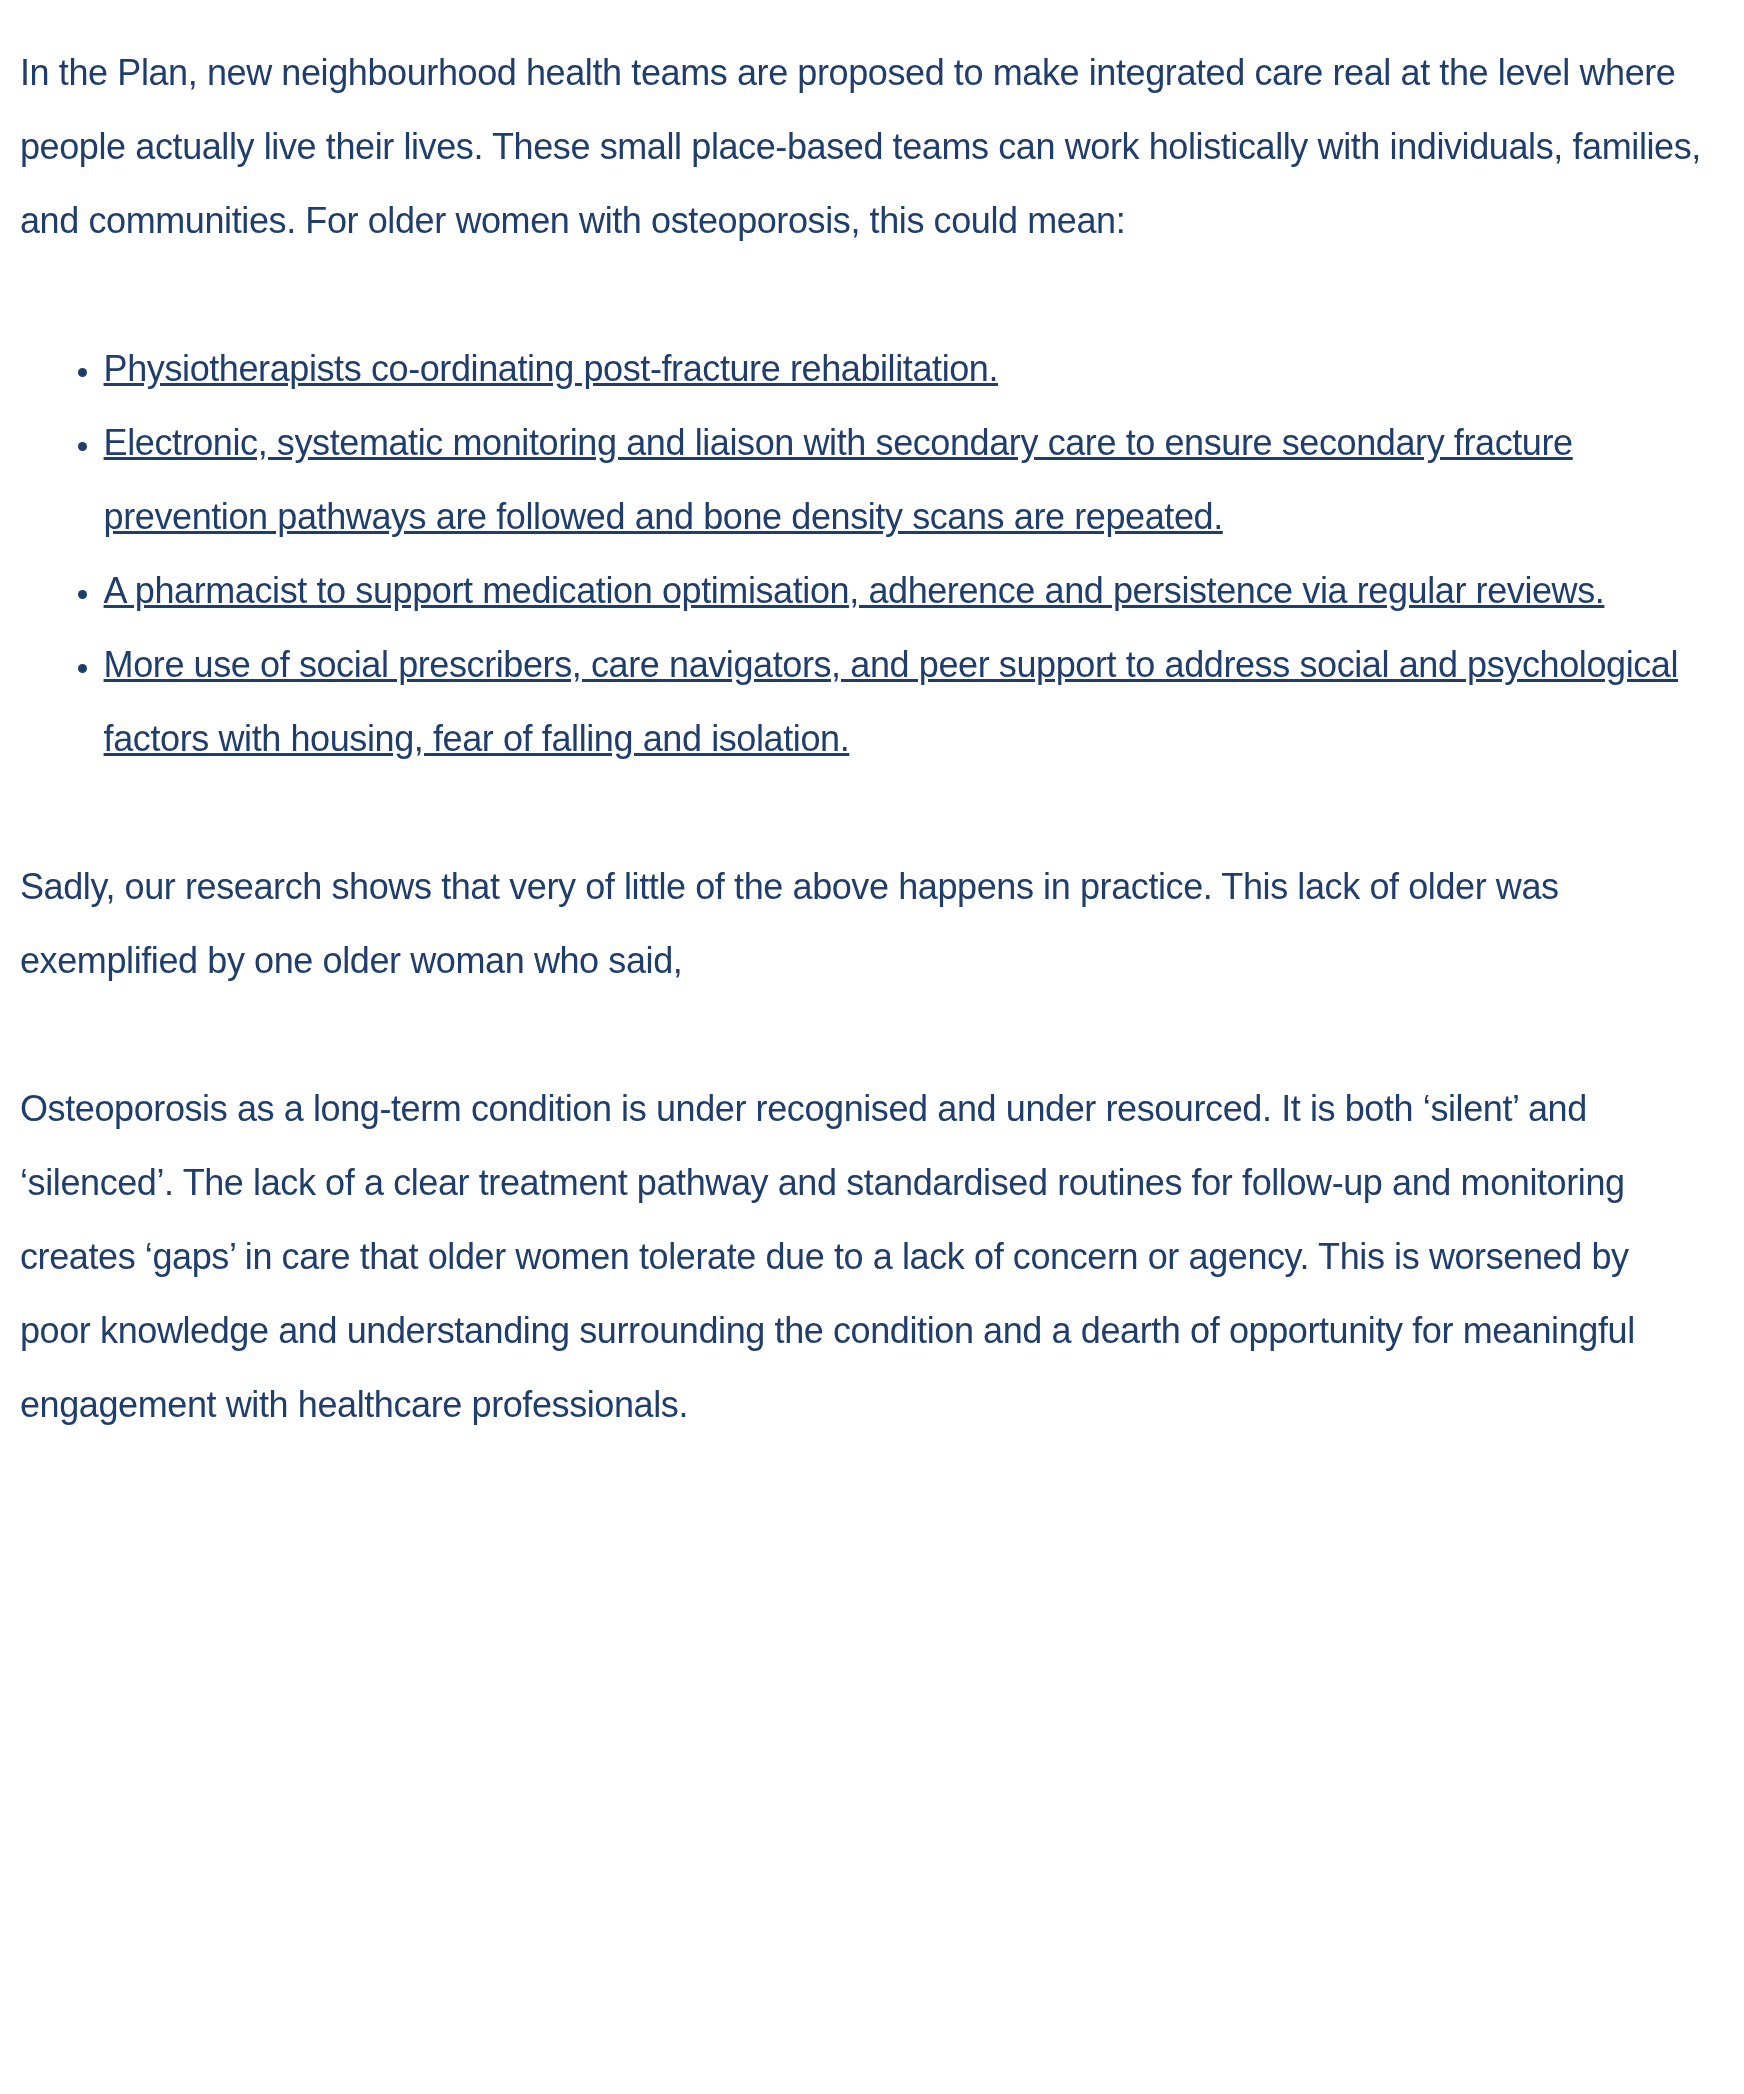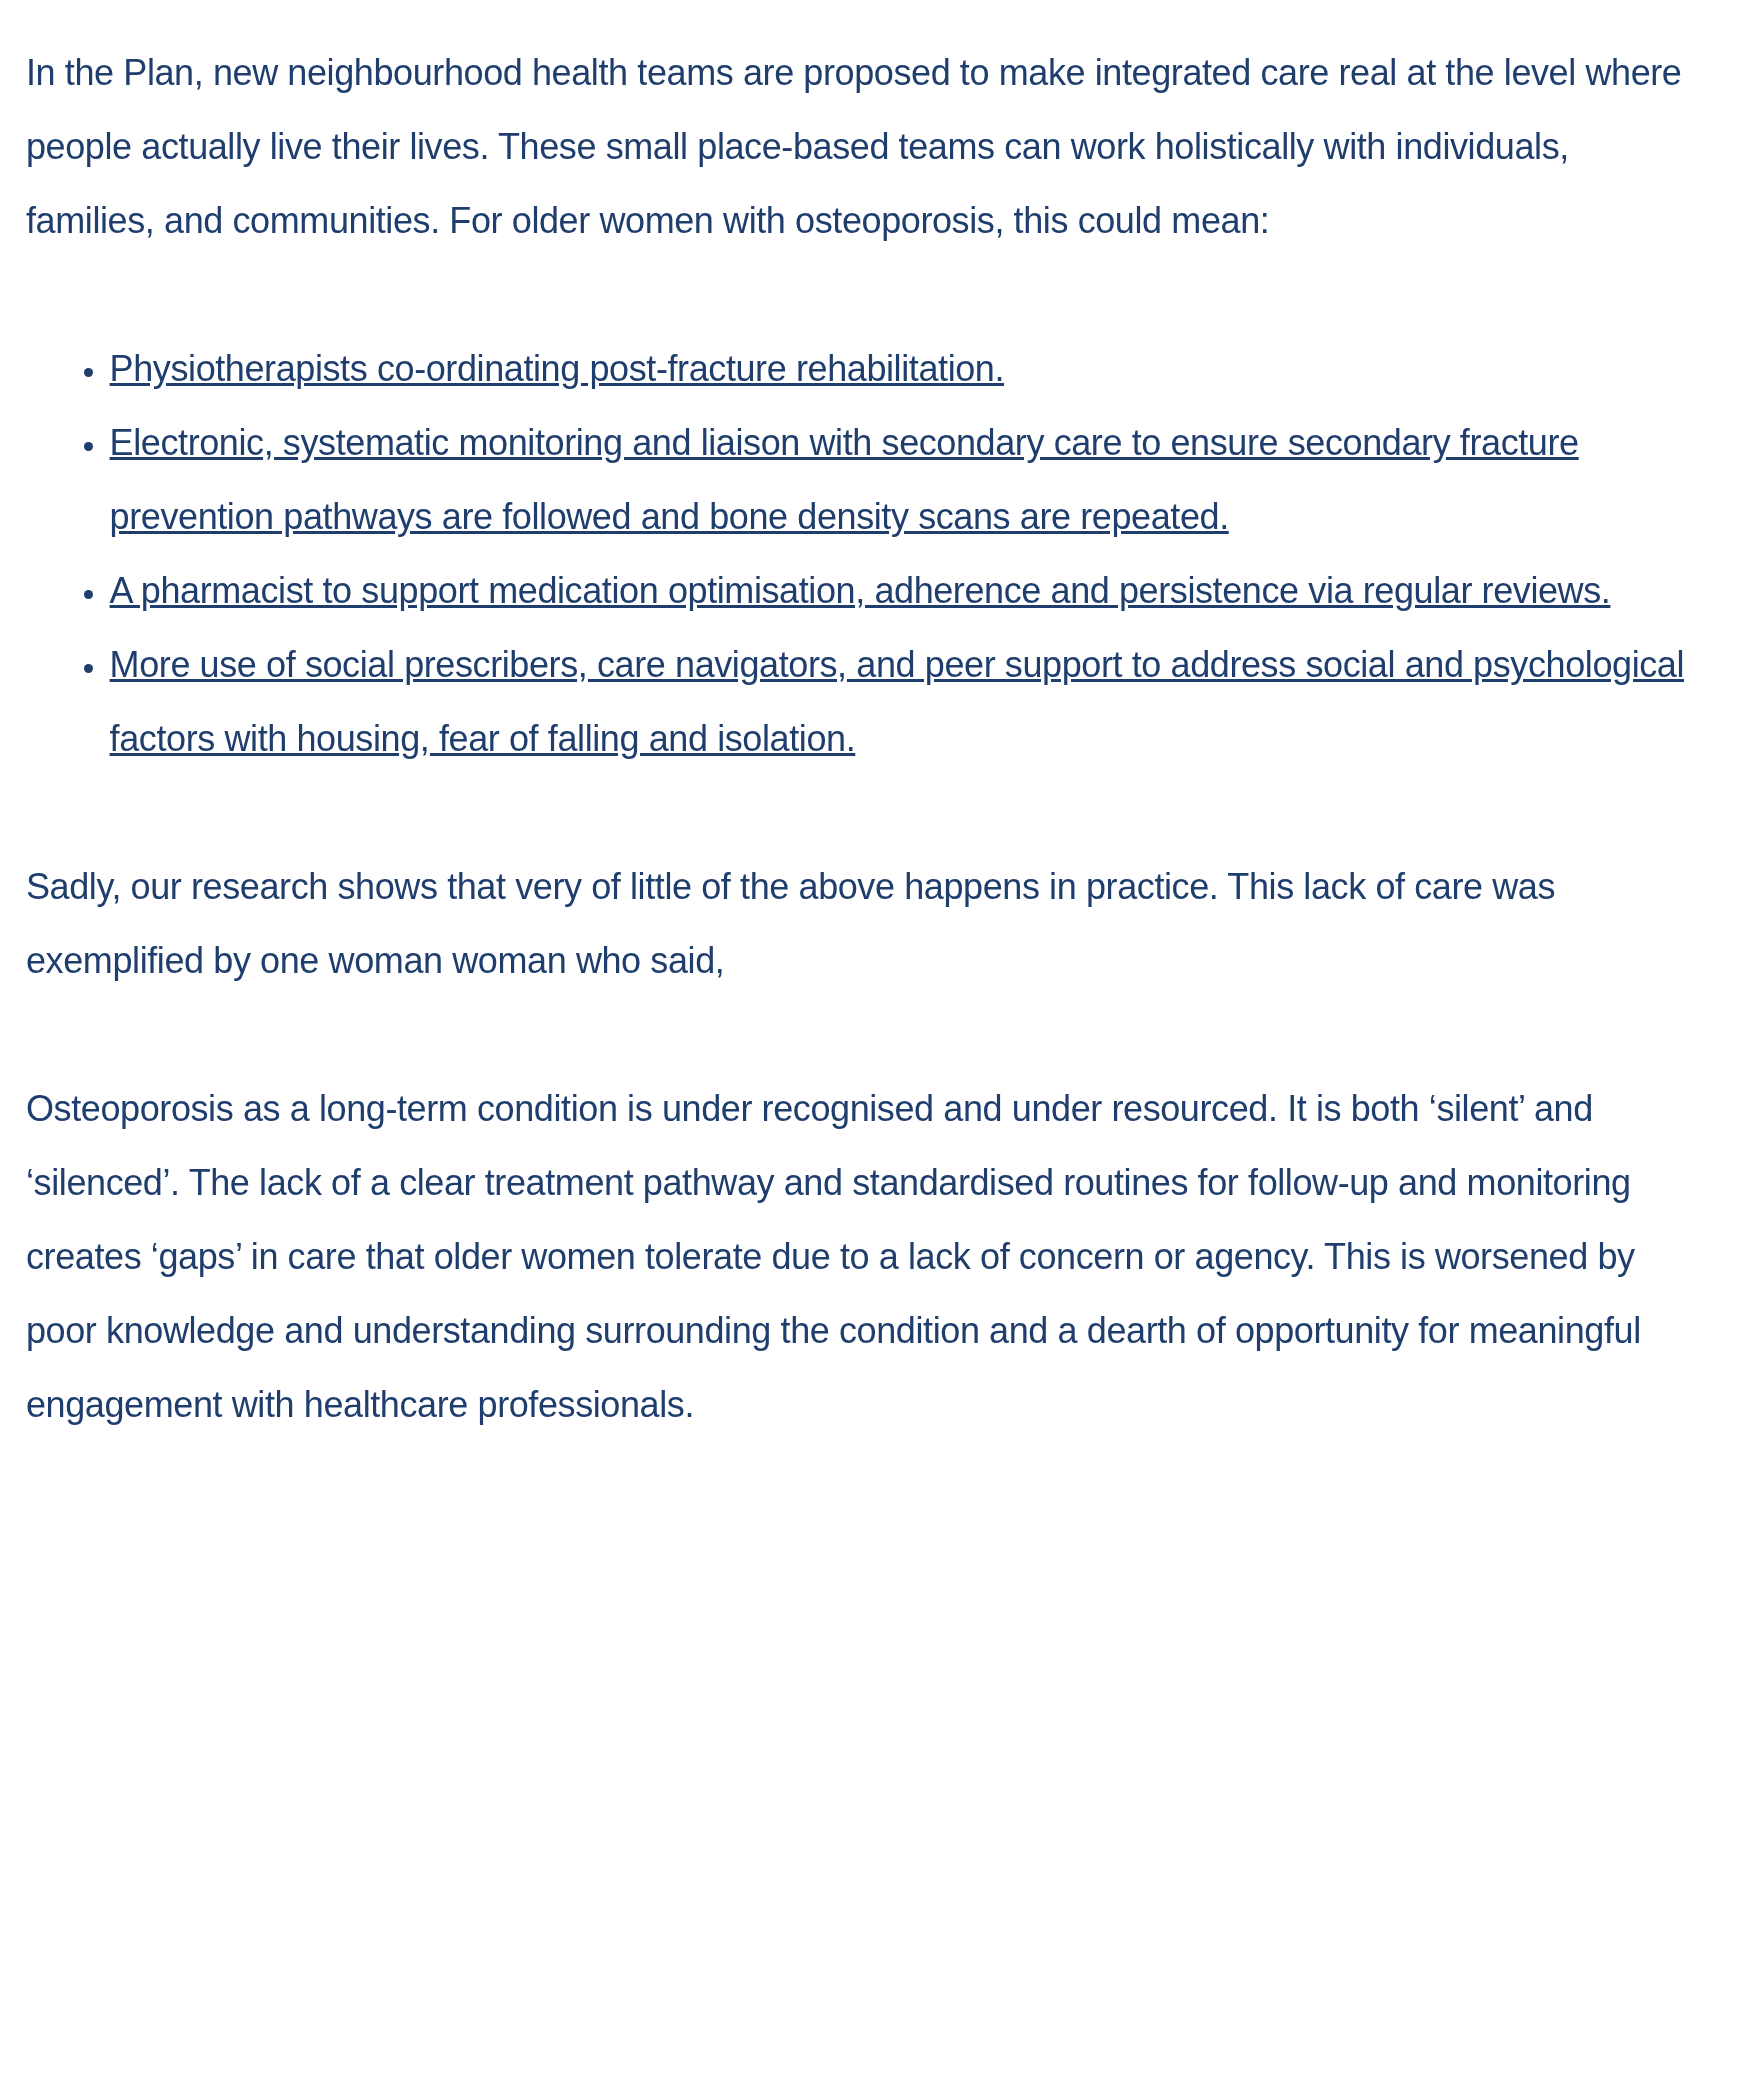--- a/index.html
+++ b/index.html
@@ -19,7 +19,7 @@
     color: var(--text-color);
   }
   .article {
-    padding: 36px 39px 0 26px;
+    padding: 36px 39px 0 20px;
     font-size: 36px;
     line-height: 74px;
     letter-spacing: -0.4px;

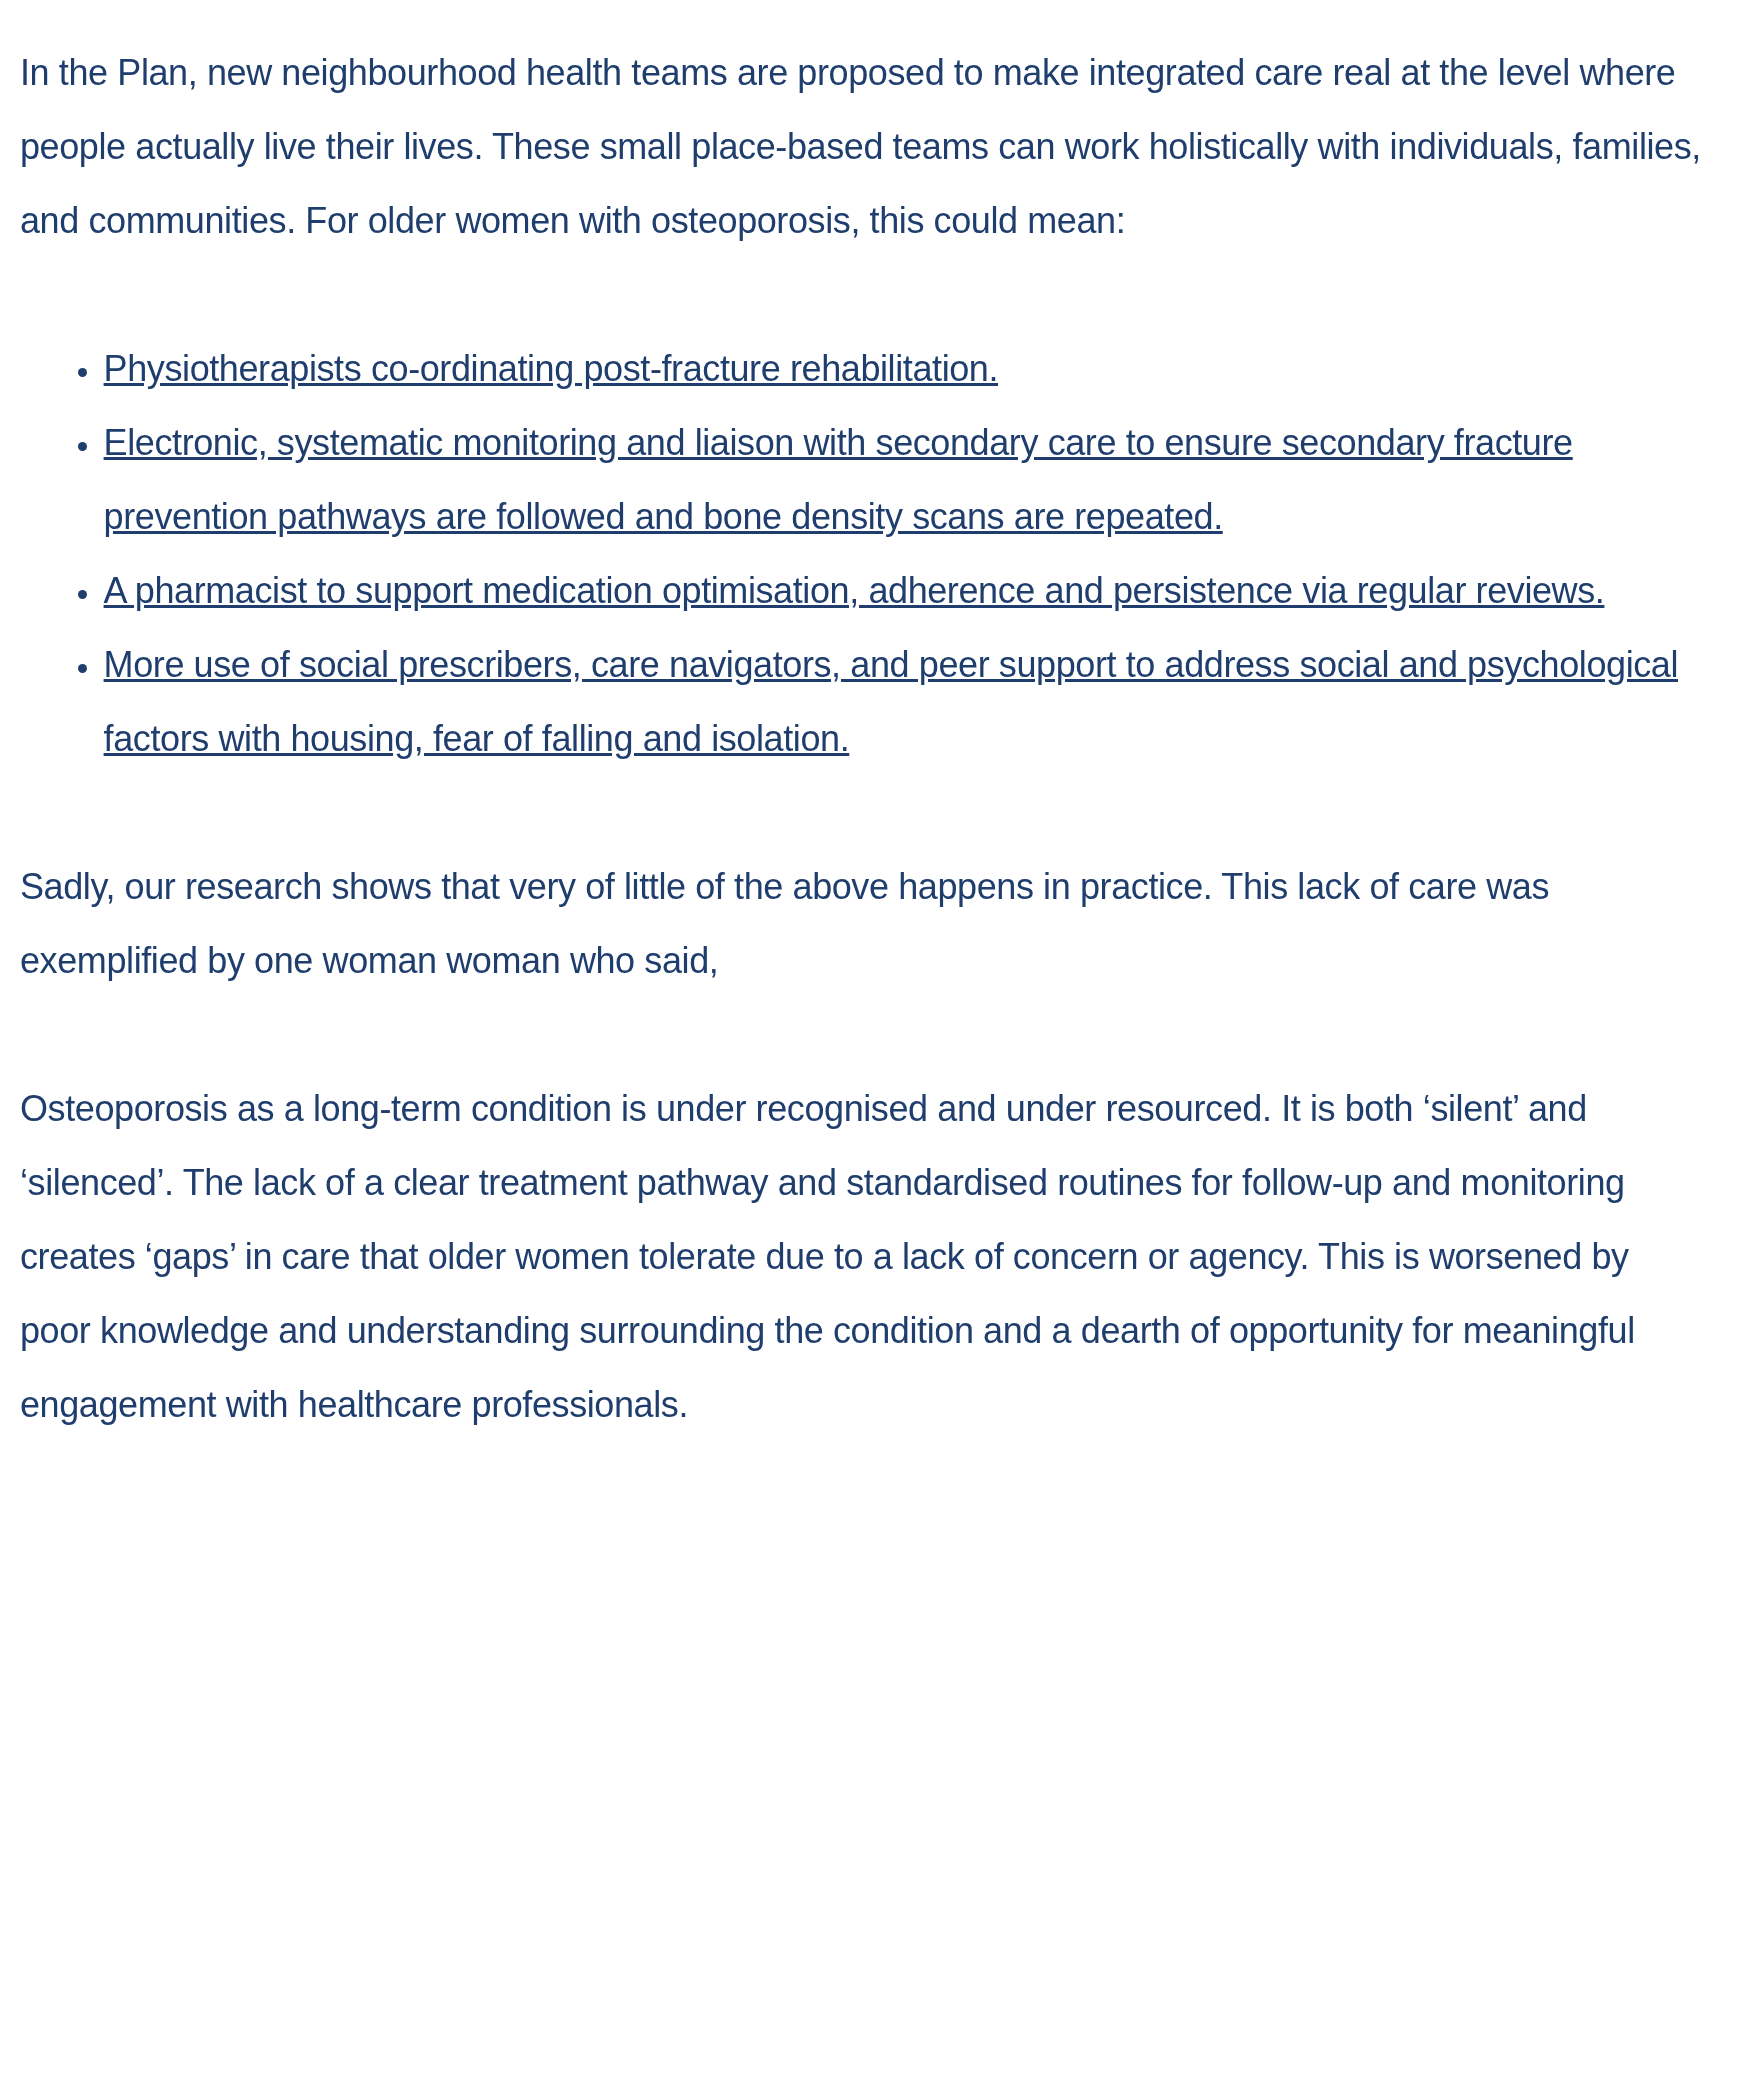--- a/index.html
+++ b/index.html
@@ -61,7 +61,7 @@
   </ul>
 
 
-  <p>Sadly, our research shows that very of little of the above happens in practice. This lack of care was exemplified by one woman woman who said,</p>
+  <p>Sadly, our research shows that very of little of the above happens in practice. This lack of older was exemplified by one older woman who said,</p>
 
 
   <p>Osteoporosis as a long-term condition is under recognised and under resourced. It is both ‘silent’ and ‘silenced’. The lack of a clear treatment pathway and standardised routines for follow-up and monitoring creates ‘gaps’ in care that older women tolerate due to a lack of concern or agency. This is worsened by poor knowledge and understanding surrounding the condition and a dearth of opportunity for meaningful engagement with healthcare professionals.</p>

